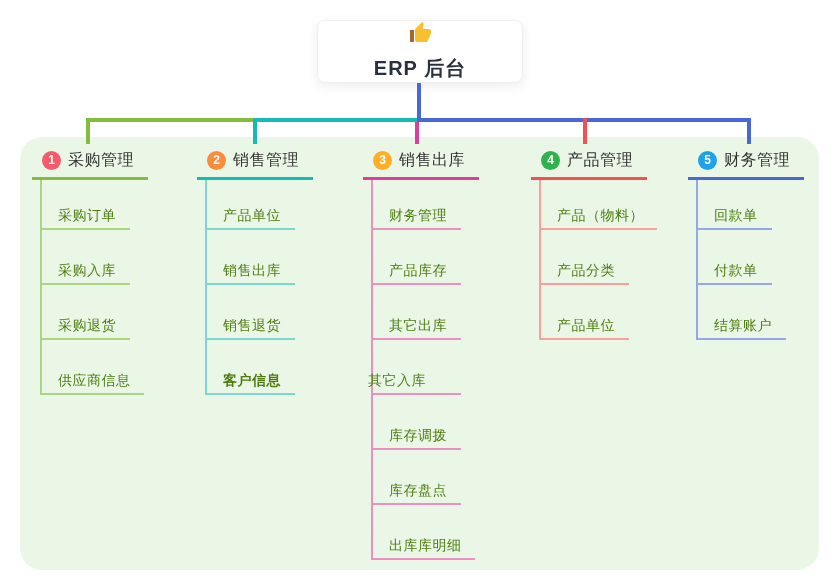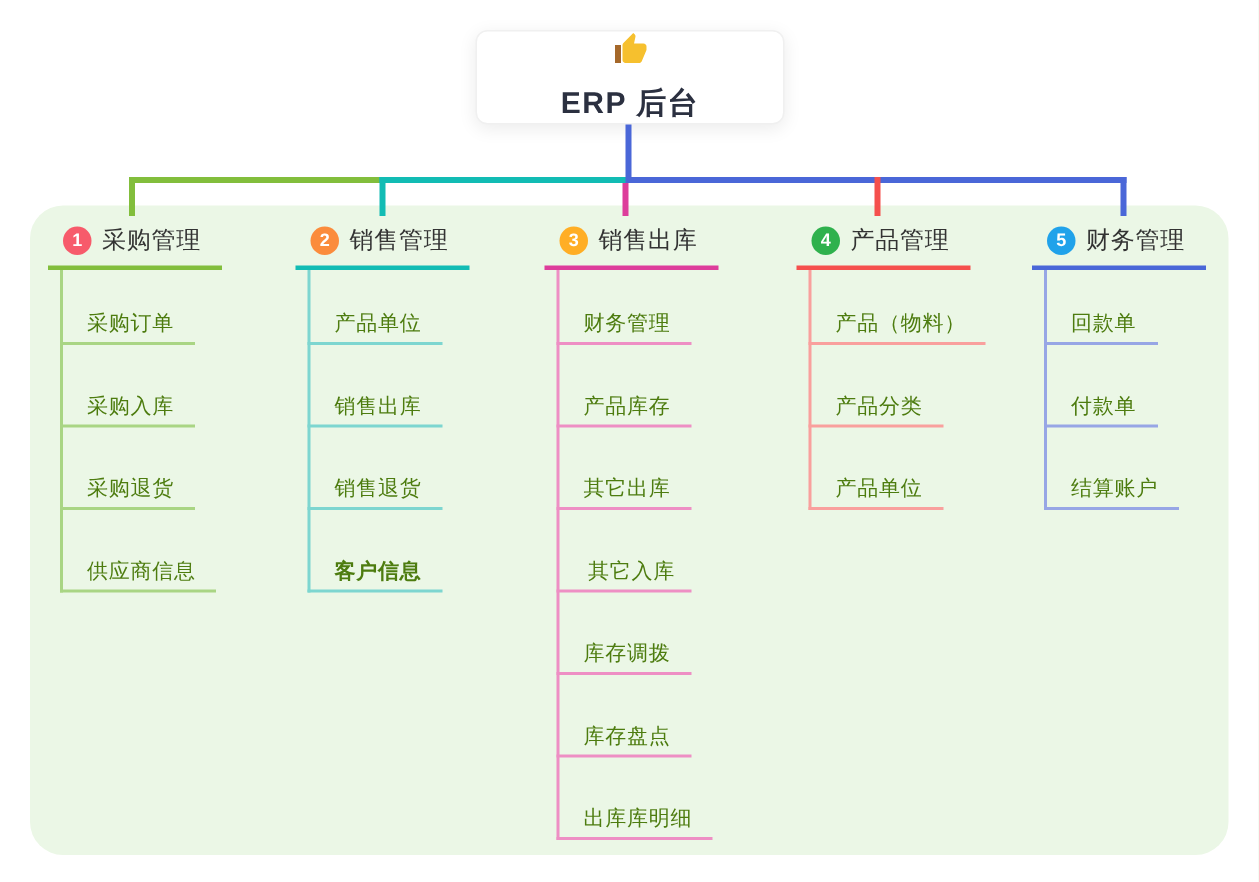--- a/index.html
+++ b/index.html
@@ -116,7 +116,7 @@
     <div class="child-label" style="left: 389px; top: 206px;">财务管理</div>
     <div class="child-label" style="left: 389px; top: 261px;">产品库存</div>
     <div class="child-label" style="left: 389px; top: 316px;">其它出库</div>
-    <div class="child-label" style="left: 392px; top: 371px;">其它入库</div>
+    <div class="child-label" style="left: 368px; top: 371px;">其它入库</div>
     <div class="child-label" style="left: 389px; top: 426px;">库存调拨</div>
     <div class="child-label" style="left: 389px; top: 481px;">库存盘点</div>
     <div class="child-label" style="left: 389px; top: 536px;">出库库明细</div>

